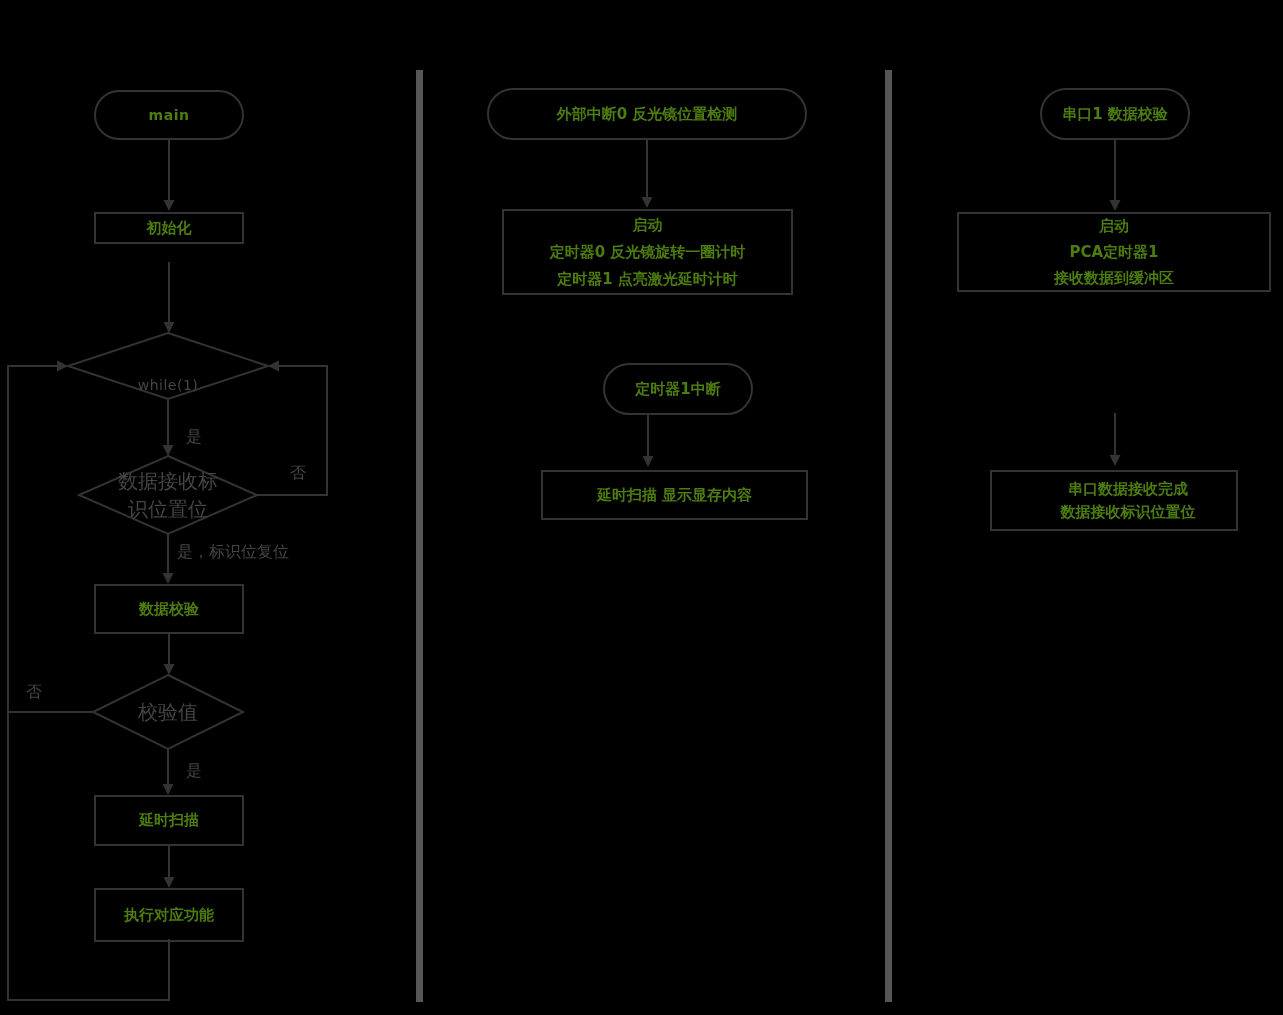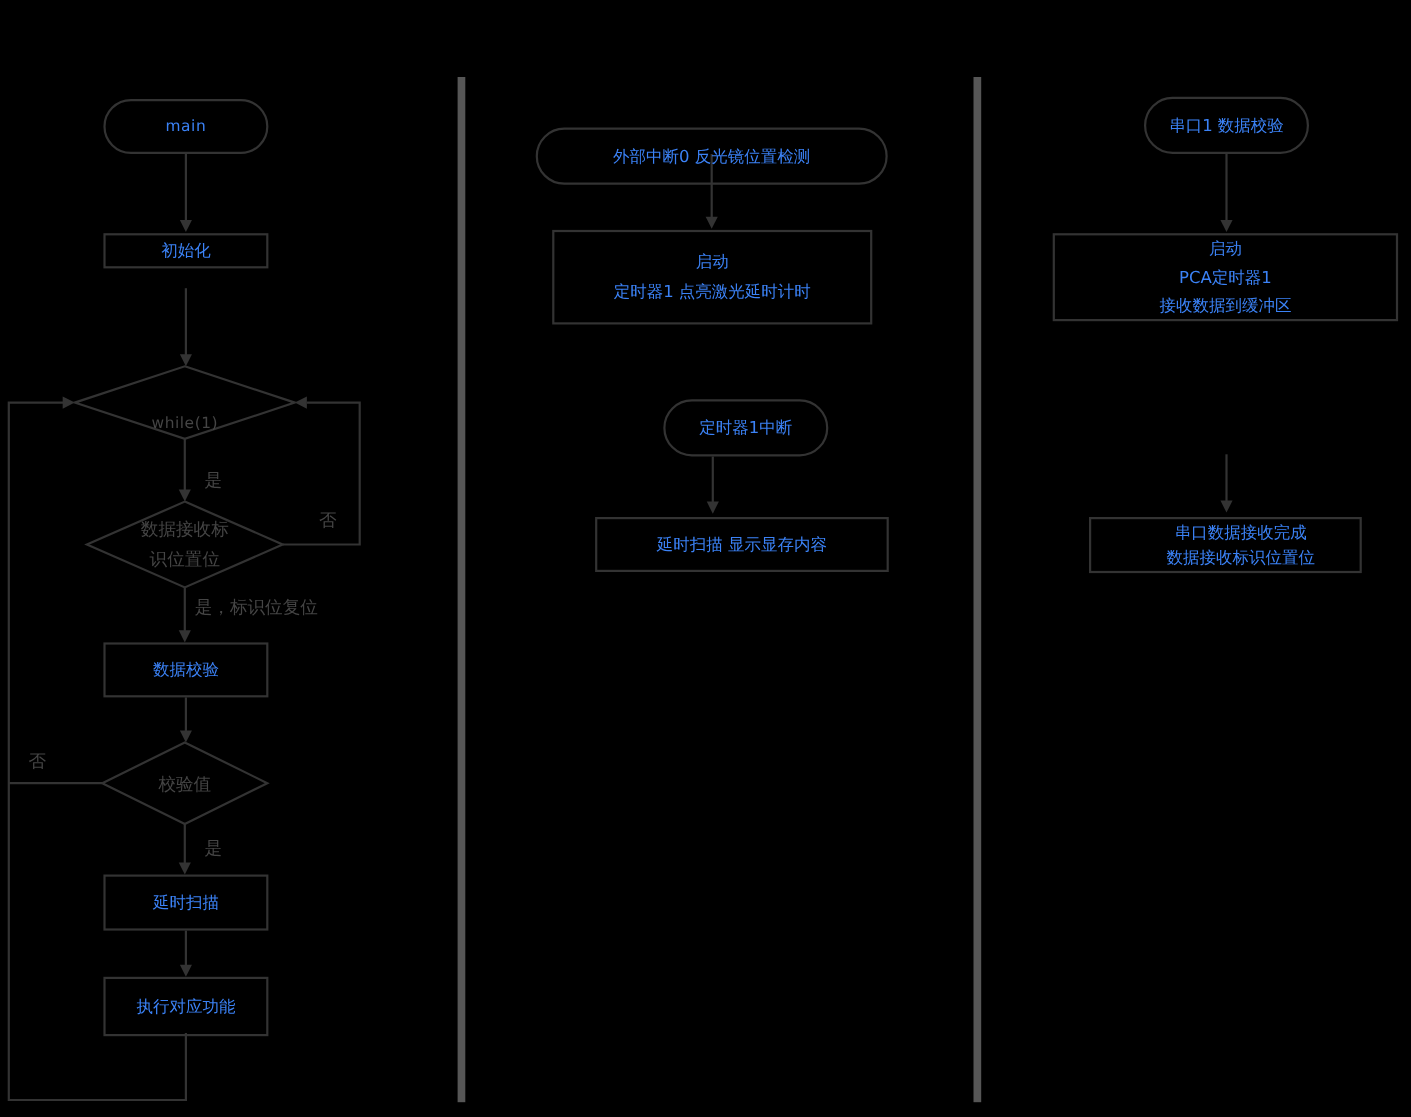--- a/index.html
+++ b/index.html
@@ -15,7 +15,7 @@
     position:absolute;
     box-sizing:border-box;
     border:2px solid #333333;
-    color:#3b82f6;
+    color:#4d7c0f;
     display:flex;
     flex-direction:column;
     align-items:center;
@@ -24,6 +24,7 @@
     font-size:15px;
     line-height:27px;
     background:transparent;
+    font-weight:bold;
   }
   .stadium{border-radius:27px;}
   .dlabel{

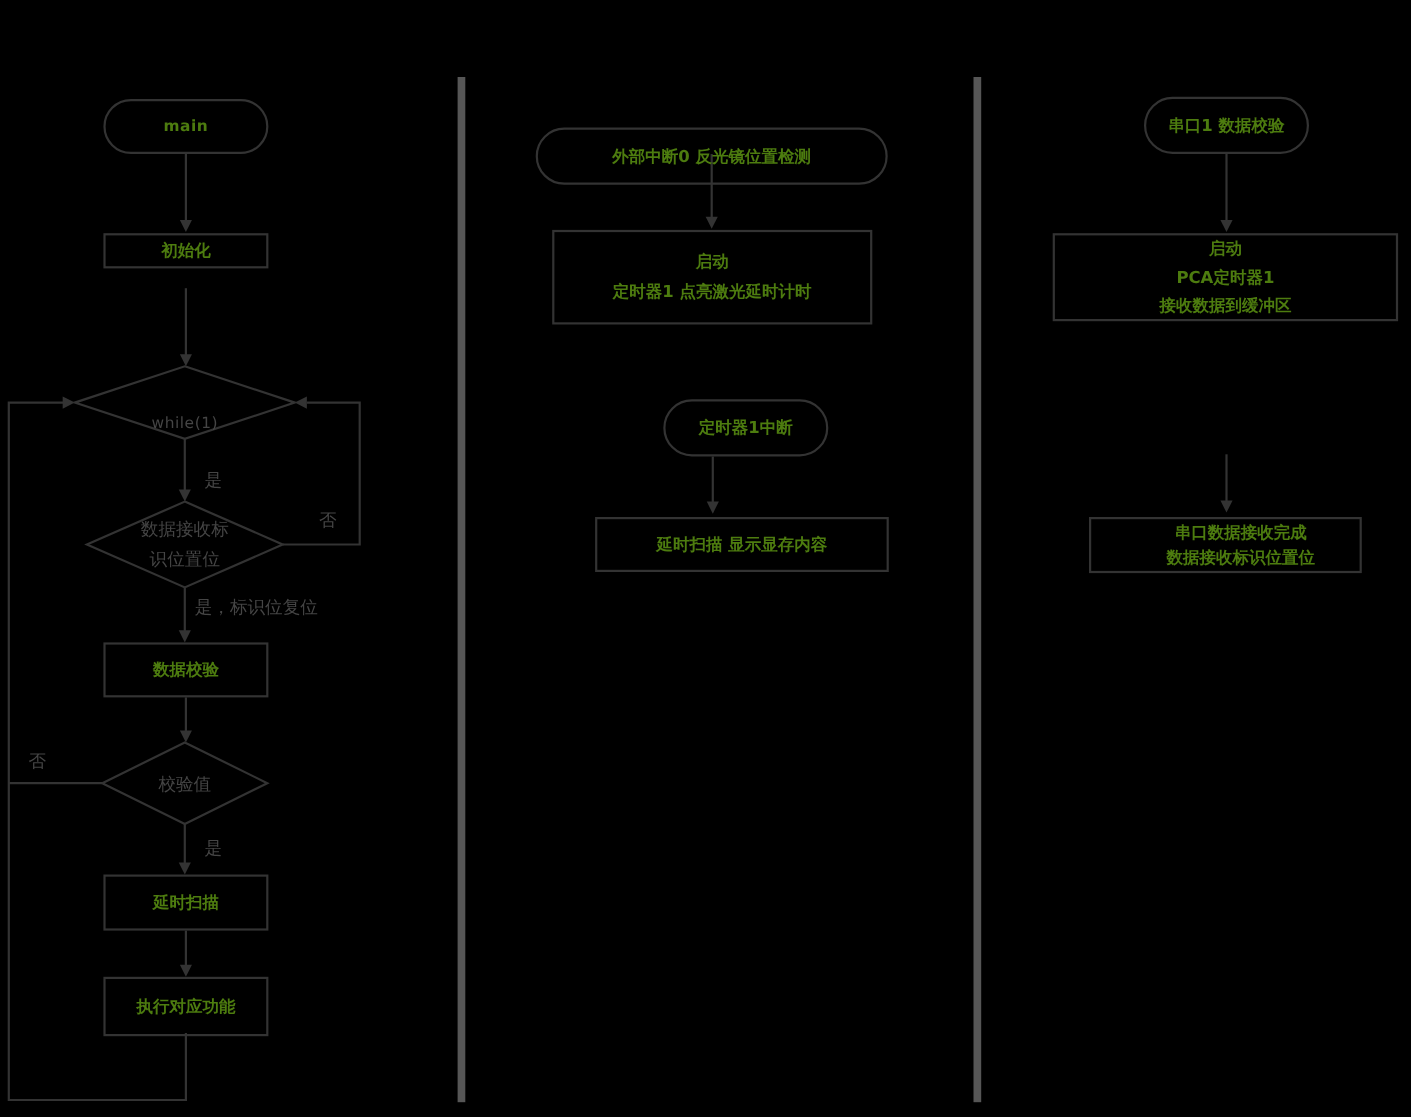--- a/index.html
+++ b/index.html
@@ -146,7 +146,7 @@
     <span>执行对应功能</span>
   </div>
 
-  <div class="node stadium" style="left:487px;top:88px;width:320px;height:52px;margin-top:28px;">
+  <div class="node stadium" style="left:487px;top:88px;width:320px;height:52px;">
     <span>外部中断0 反光镜位置检测</span>
   </div>
 

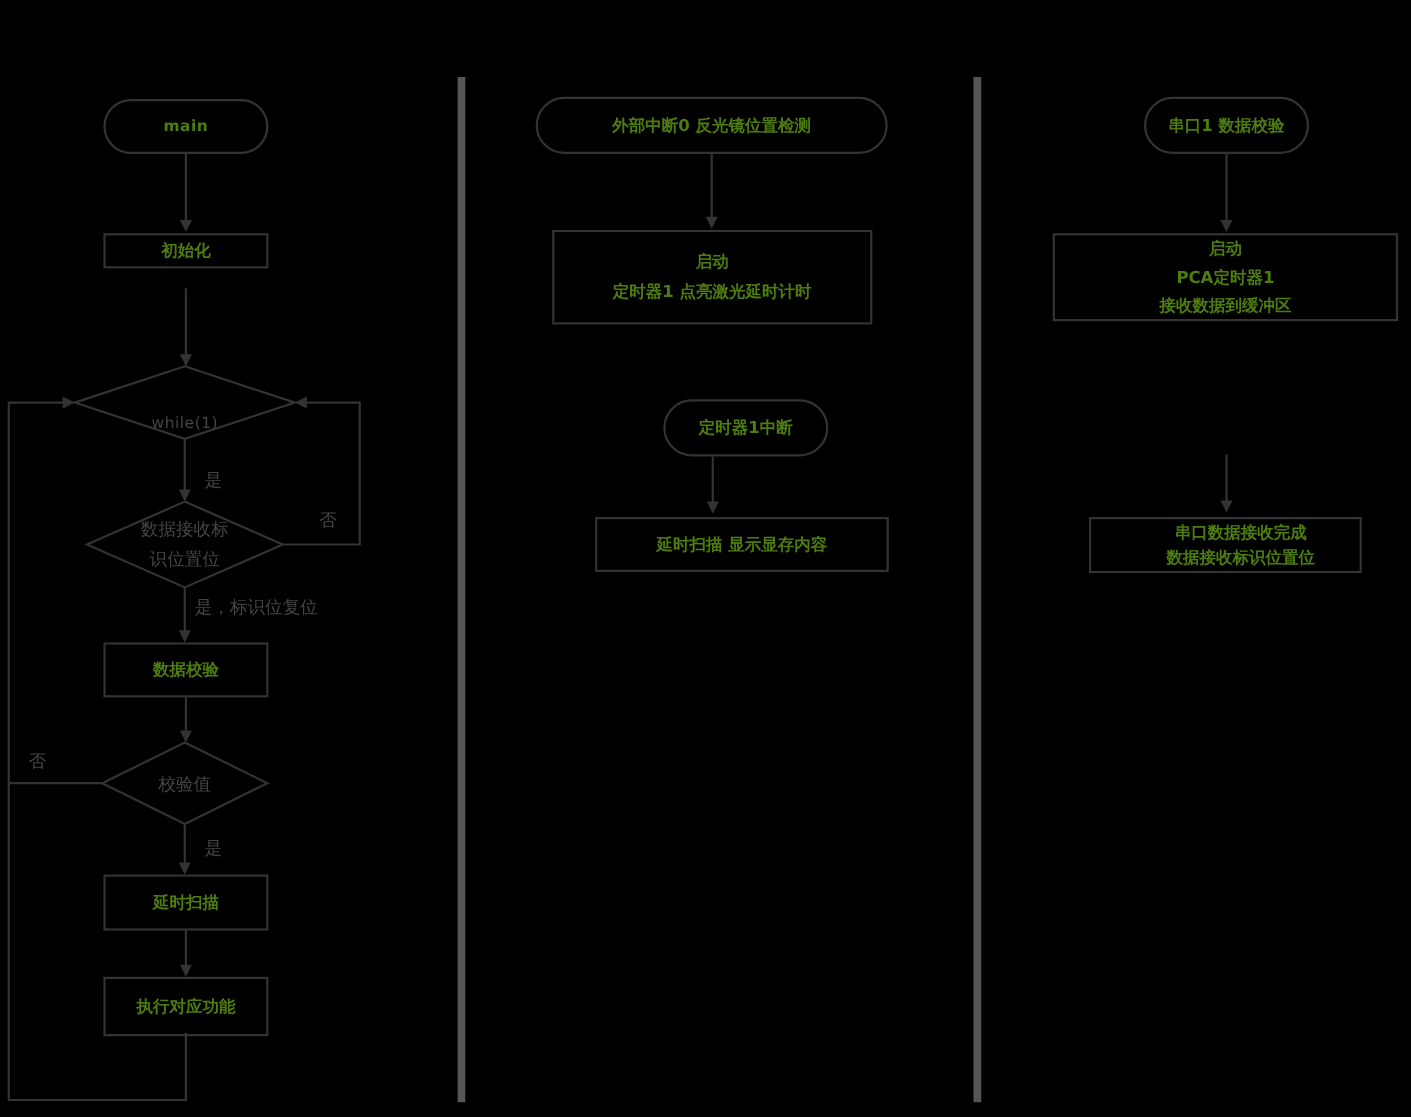--- a/index.html
+++ b/index.html
@@ -152,6 +152,7 @@
 
   <div class="node" style="left:502px;top:209px;width:291px;height:86px;">
     <span>启动</span>
+    <span>定时器0 反光镜旋转一圈计时</span>
     <span>定时器1 点亮激光延时计时</span>
   </div>
 

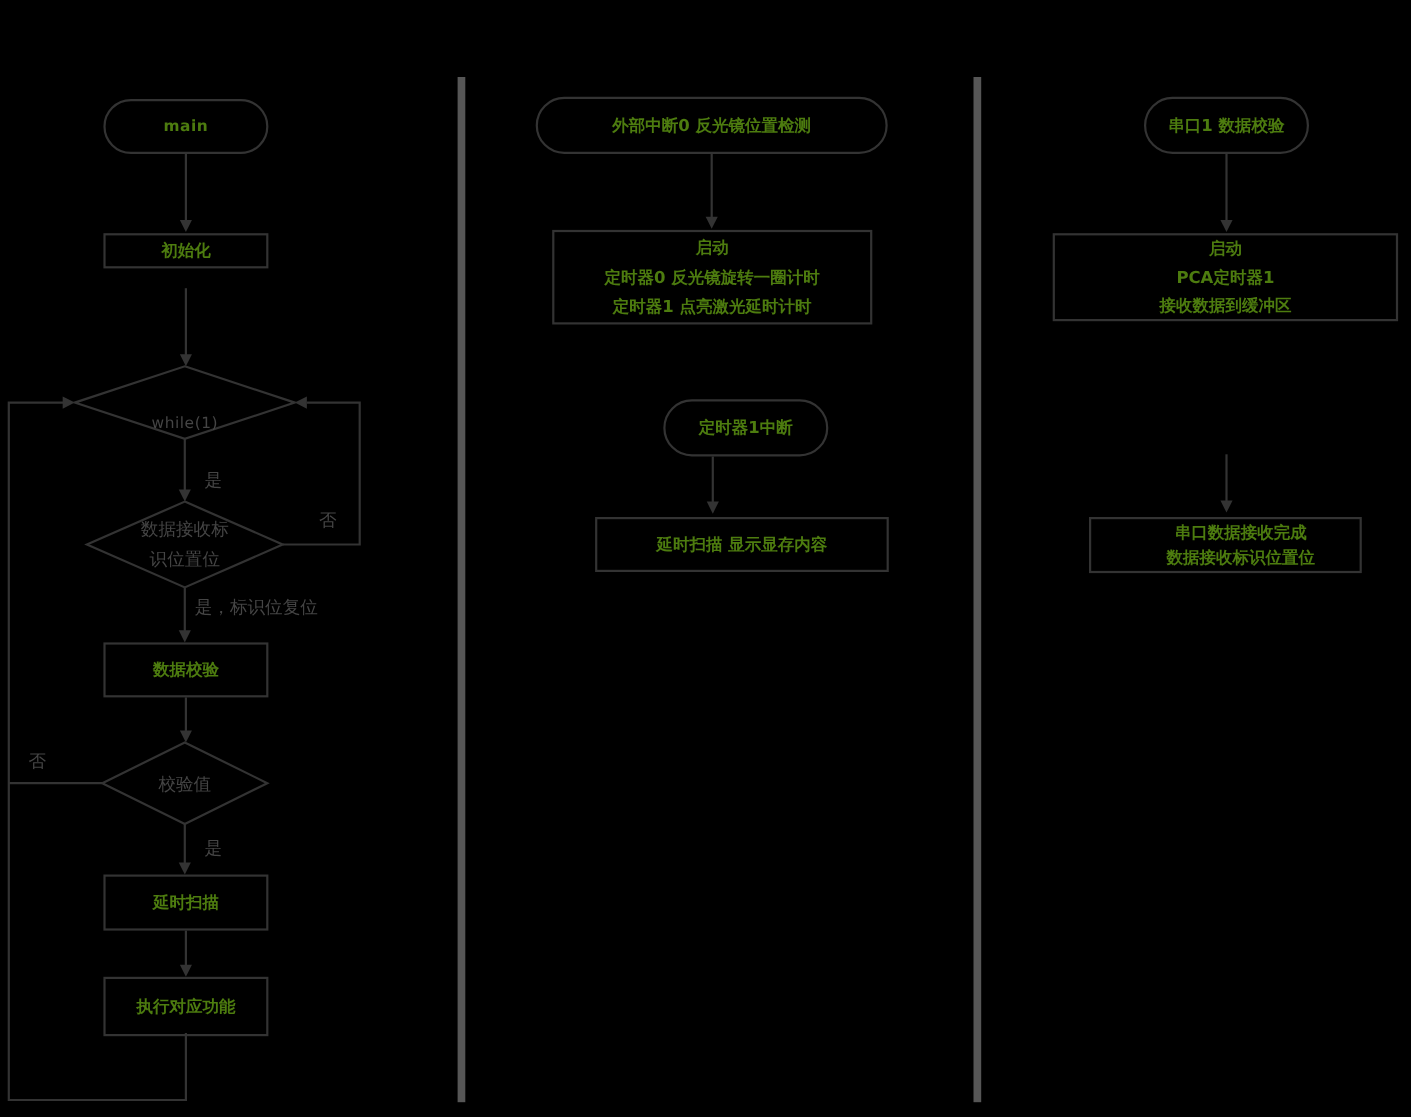--- a/index.html
+++ b/index.html
@@ -35,7 +35,7 @@
     align-items:center;
     justify-content:center;
     text-align:center;
-    font-size:16px;
+    font-size:20px;
     line-height:27px;
   }
   .edge-label{

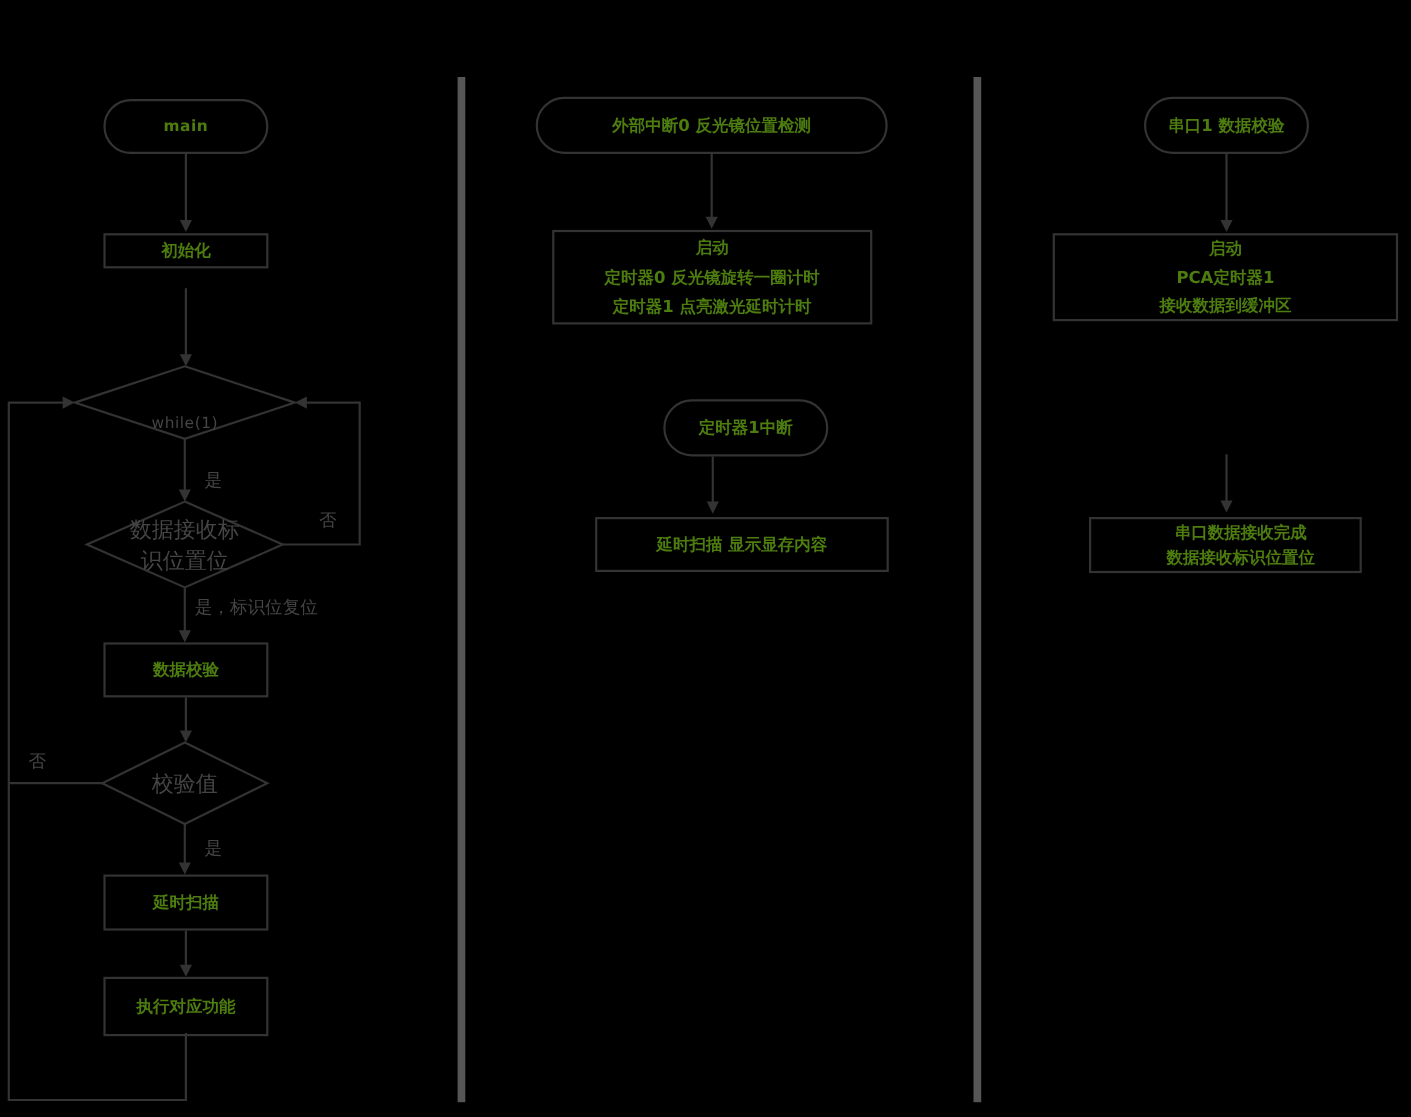--- a/index.html
+++ b/index.html
@@ -175,7 +175,7 @@
   </div>
 
 
-  <div class="node" style="left:990px;top:470px;width:248px;height:51px;line-height:23px;padding-left:28px;">
+  <div class="node" style="left:990px;top:470px;width:248px;height:61px;line-height:23px;padding-left:28px;">
     <span>串口数据接收完成</span>
     <span>数据接收标识位置位</span>
   </div>

